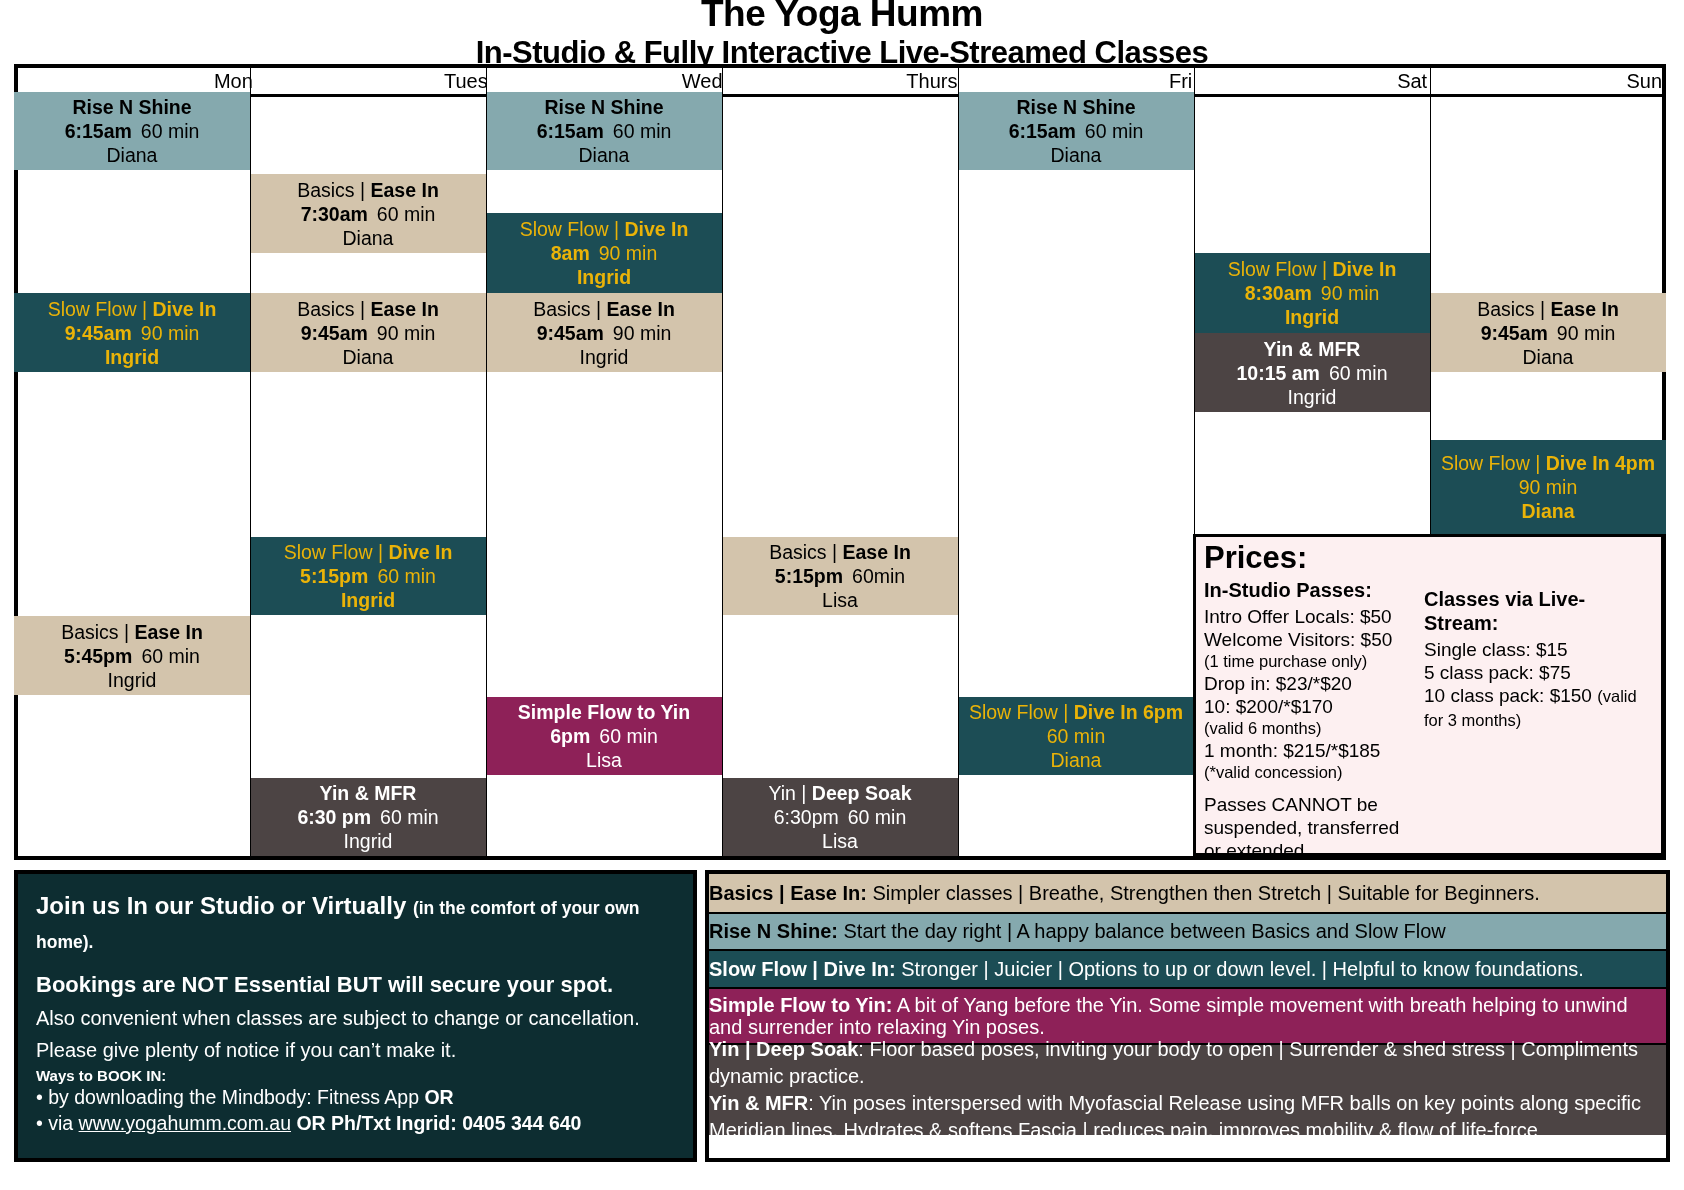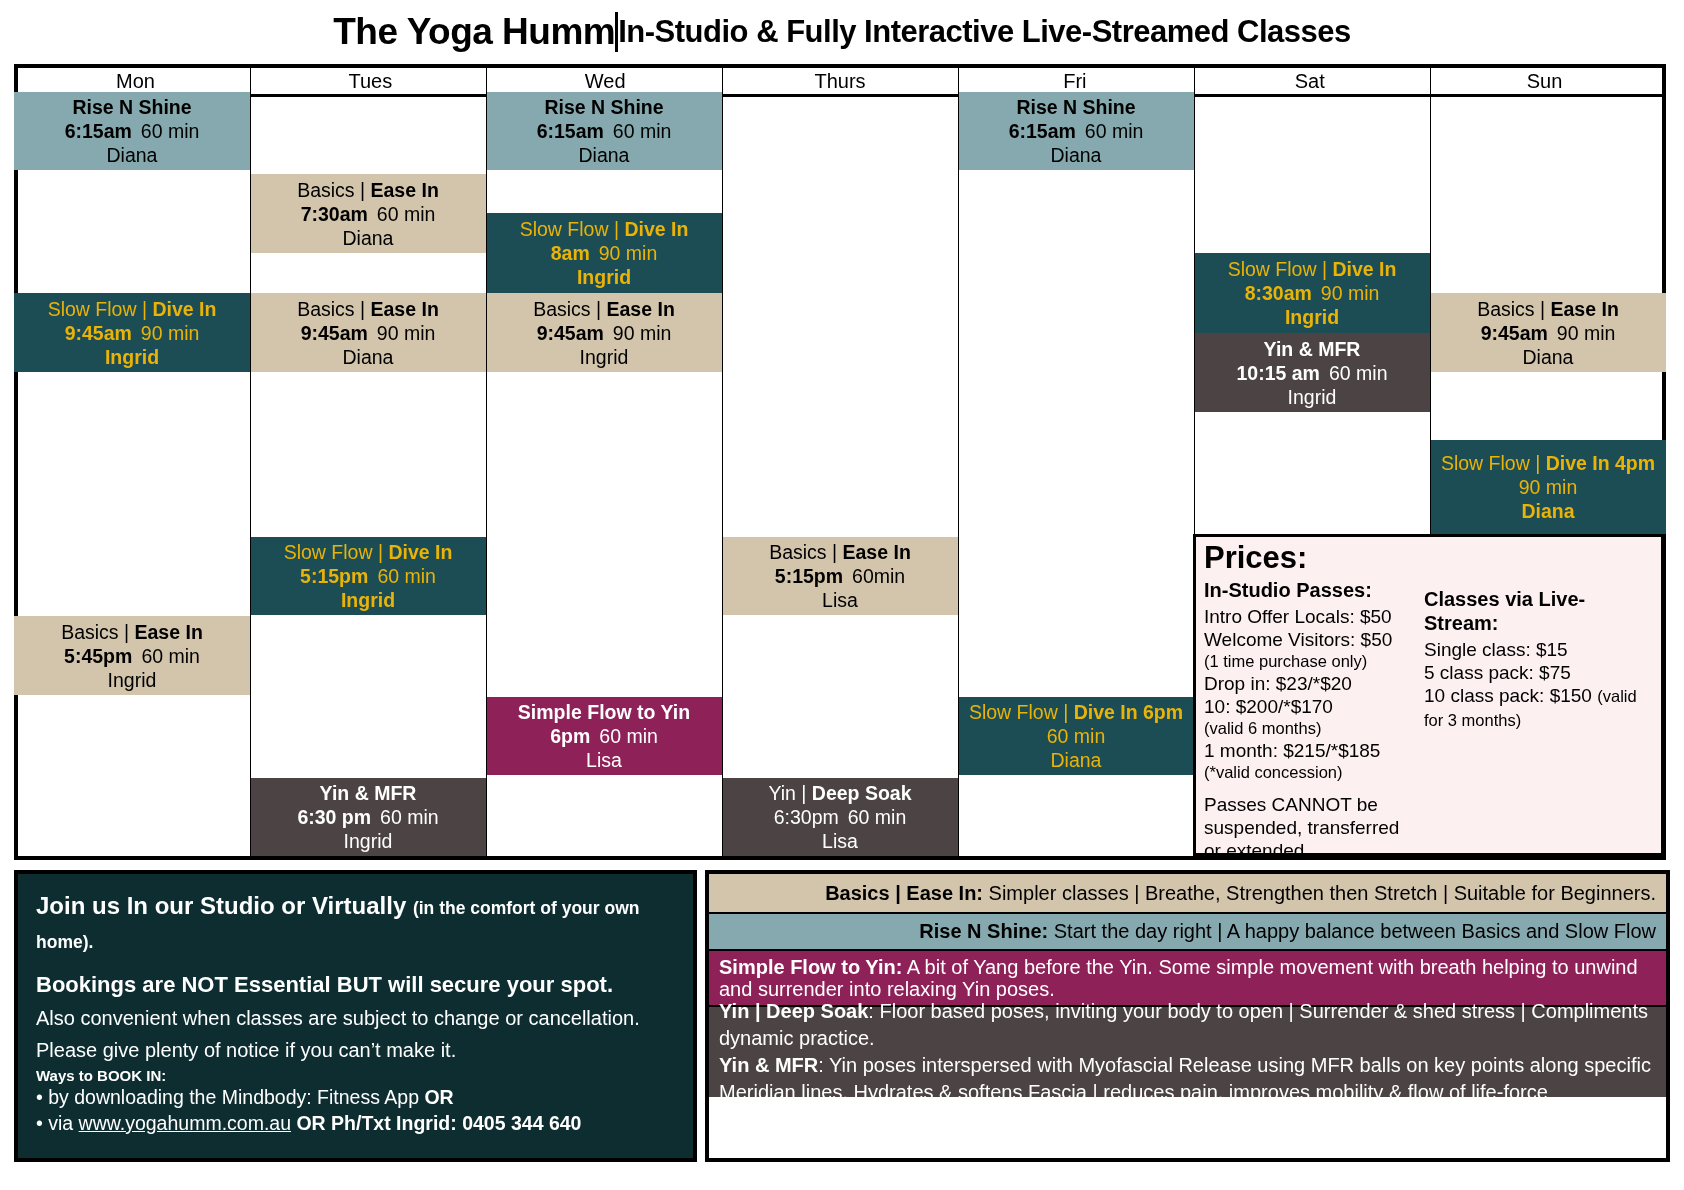--- a/index.html
+++ b/index.html
@@ -8,7 +8,7 @@
 
   
   .title-bar{position:absolute;left:0;top:6px;width:100%;height:52px;
-             display:flex;justify-content:center;align-items:center;}
+             display:flex;justify-content:center;align-items:center;flex-direction:column;}
   .title-main{font-size:37px;font-weight:bold;letter-spacing:-.5px;}
   .title-sep{width:3px;height:40px;background:#000;}
   .title-sub{font-size:31px;font-weight:bold;letter-spacing:-.5px;}

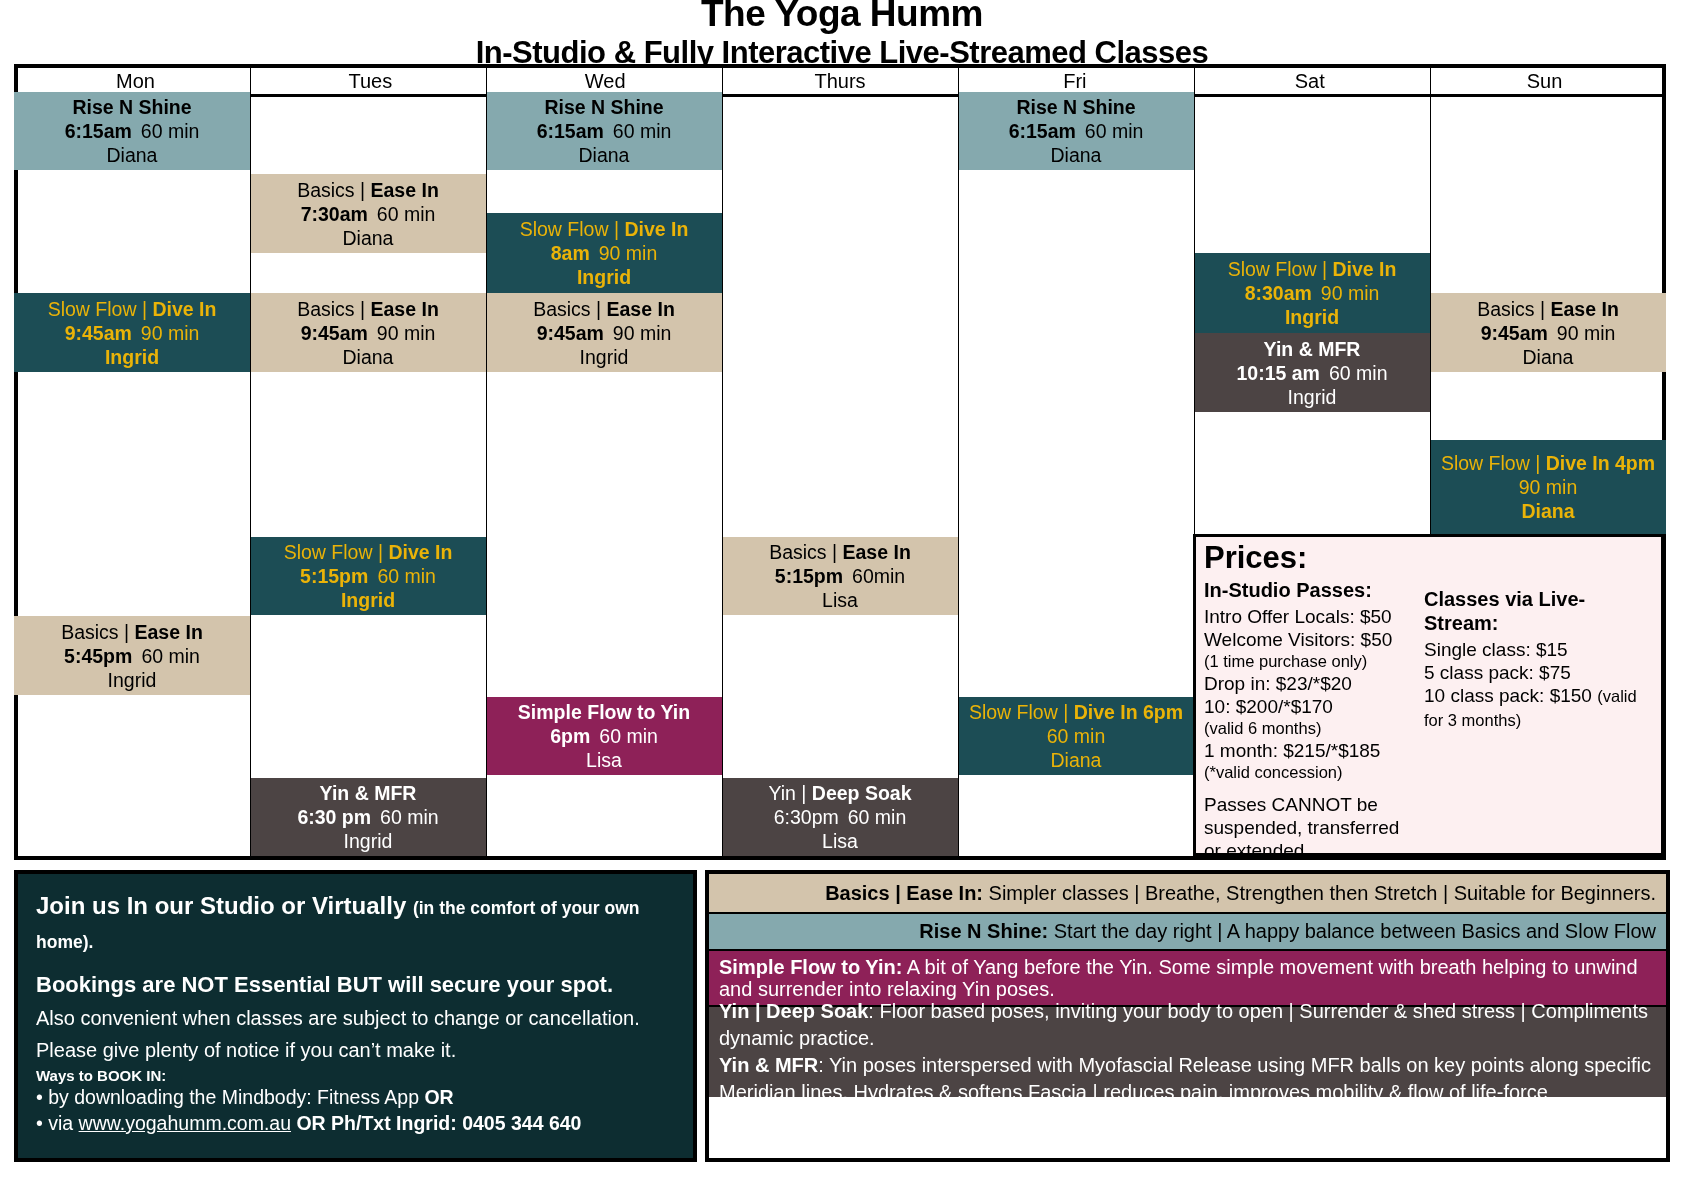--- a/index.html
+++ b/index.html
@@ -17,7 +17,7 @@
   .grid{position:absolute;left:14px;top:64px;width:1652px;height:796px;
         border:4px solid #000;box-sizing:border-box;background:#fff;}
   .day-row{display:flex;height:26px;border-bottom:3px solid #000;}
-  .day-cell{flex:1;text-align:center;font-size:20px;line-height:27px;}
+  .day-cell{flex:1;text-align:right;font-size:20px;line-height:27px;}
   .divider{position:absolute;top:68px;height:788px;width:1px;background:#000;z-index:3;}
 
   .block{position:absolute;z-index:2;display:flex;flex-direction:column;

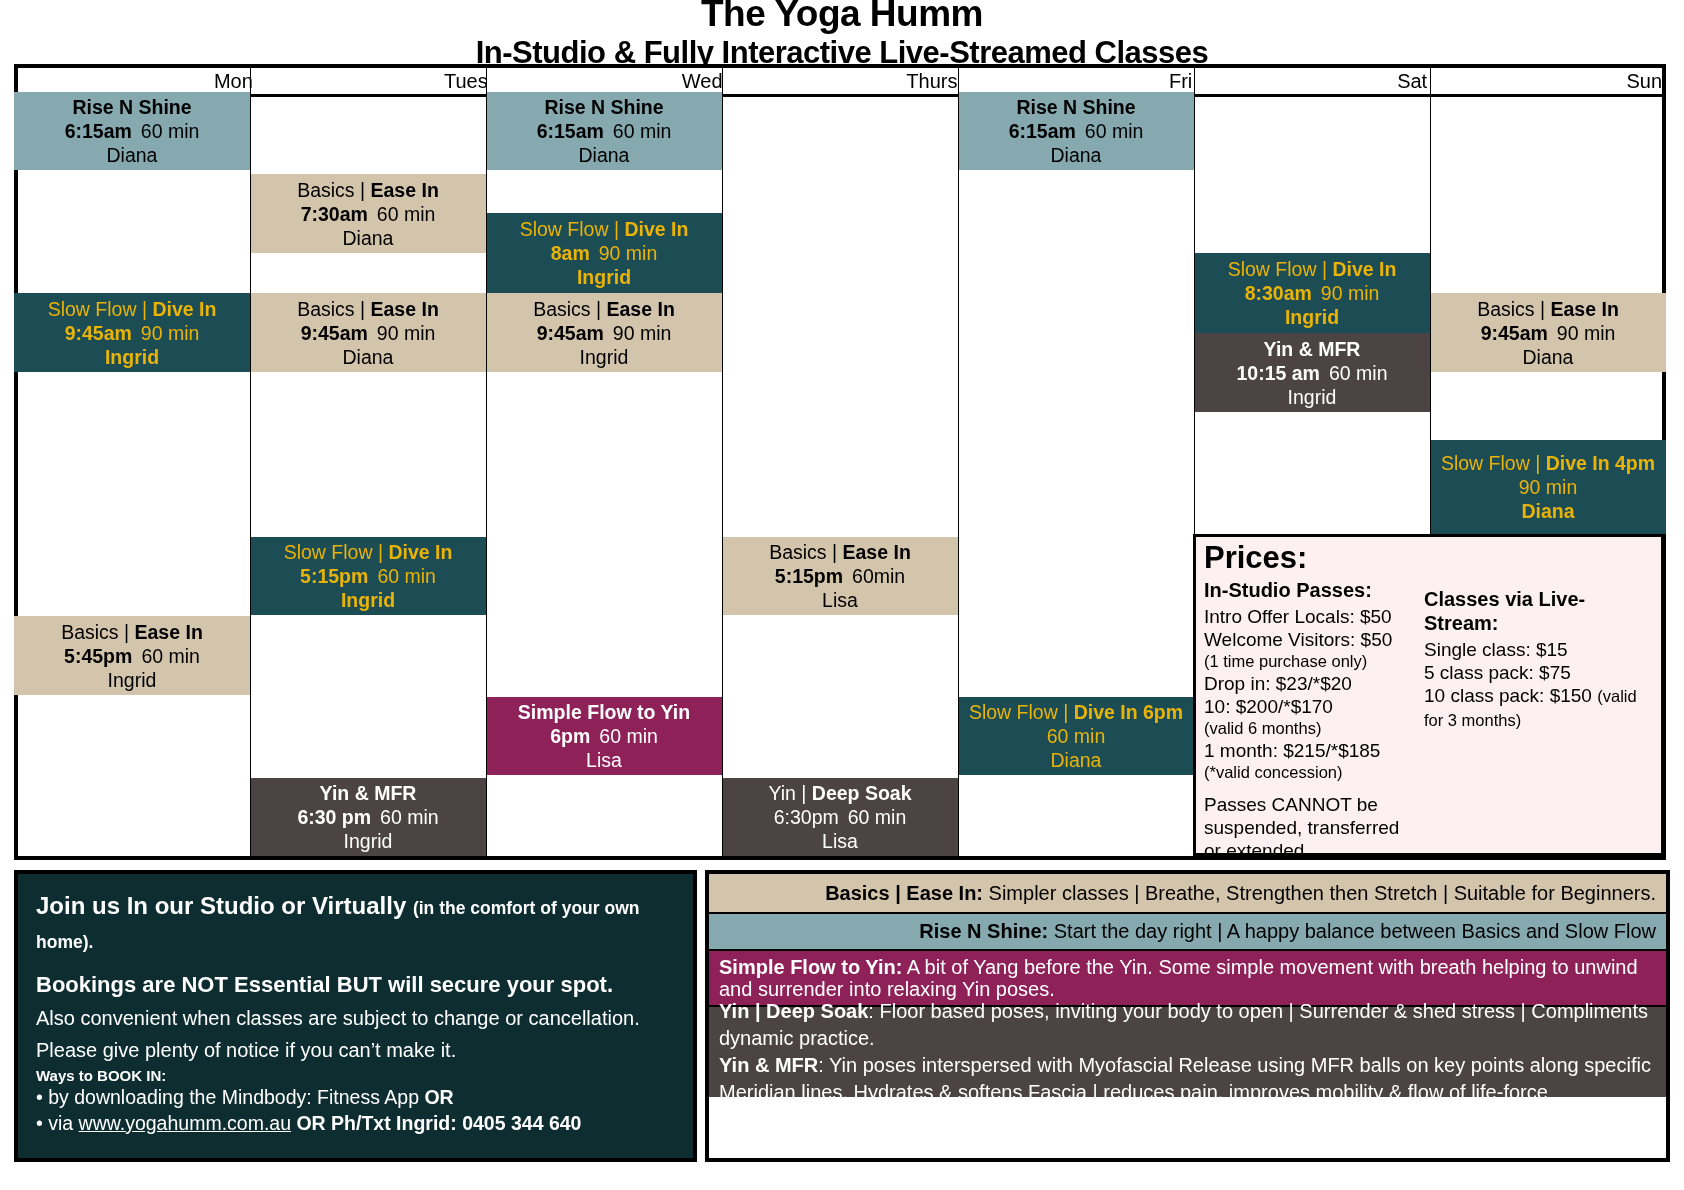--- a/index.html
+++ b/index.html
@@ -59,8 +59,8 @@
   
   .legend{position:absolute;left:705px;top:870px;width:965px;height:292px;
           border:4px solid #000;box-sizing:border-box;z-index:1;}
-  .leg-row{padding:0 10px;display:flex;flex-direction:column;justify-content:center;
-           font-size:20px;box-sizing:border-box;align-items:flex-end;}
+  .leg-row{padding:0 0;display:flex;flex-direction:column;justify-content:center;
+           font-size:20px;box-sizing:border-box;}
   .leg-row + .leg-row{border-top:2px solid #000;}
   .leg-basics{height:38px;background:var(--c-basics);color:#000;}
   .leg-rise{height:37px;background:var(--c-rise);color:#000;}

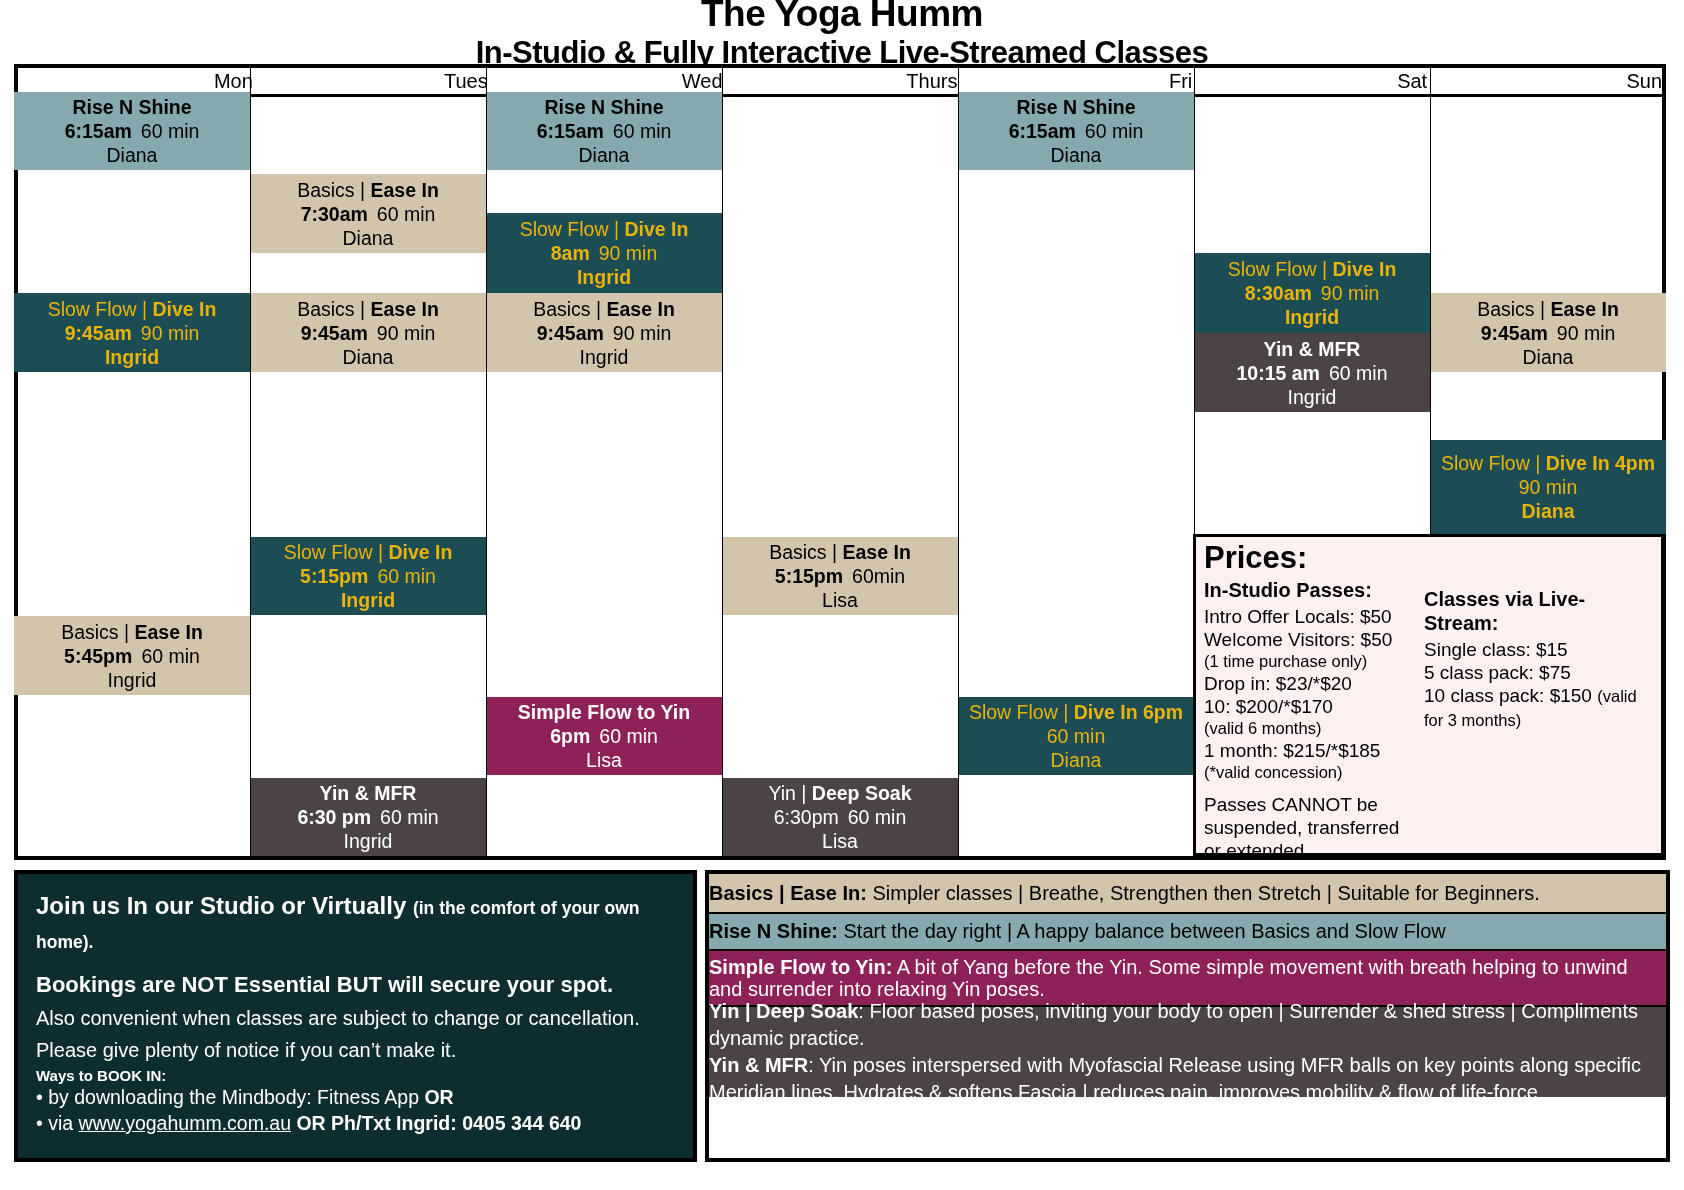--- a/index.html
+++ b/index.html
@@ -235,6 +235,9 @@
     <div class="leg-row leg-rise">
       <div><b>Rise N Shine:</b><span> Start the day right | A happy balance between Basics and Slow Flow</span></div>
     </div>
+    <div class="leg-row leg-slow">
+      <div><b>Slow Flow | Dive In:</b><span> Stronger | Juicier | Options to up or down level. | Helpful to know foundations.</span></div>
+    </div>
     <div class="leg-row leg-simple">
       <div><b>Simple Flow to Yin:</b><span> A bit of Yang before the Yin. Some simple movement with breath helping to unwind and surrender into relaxing Yin poses.</span></div>
     </div>

